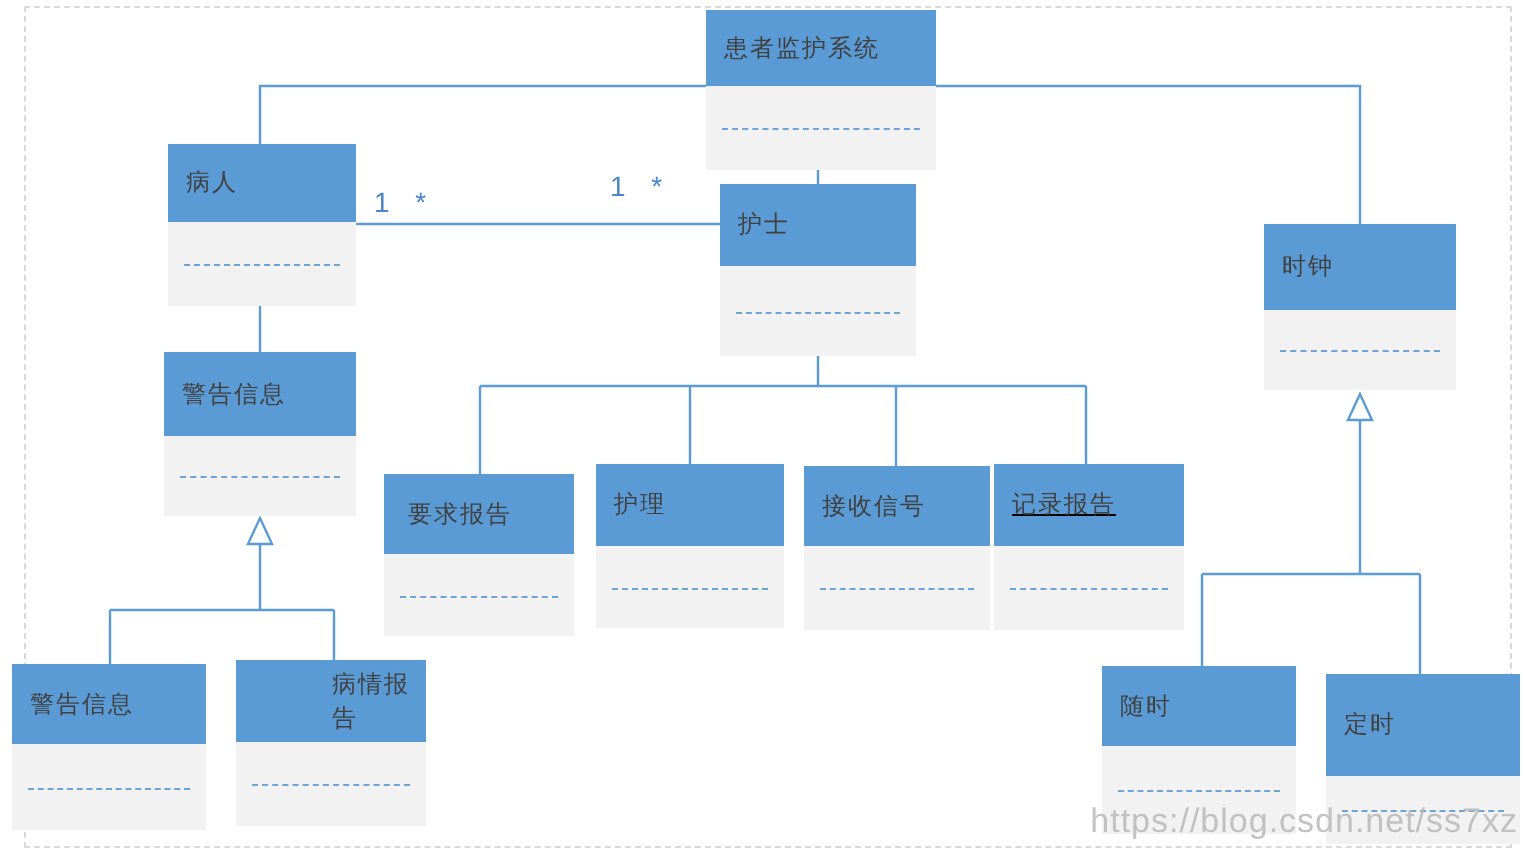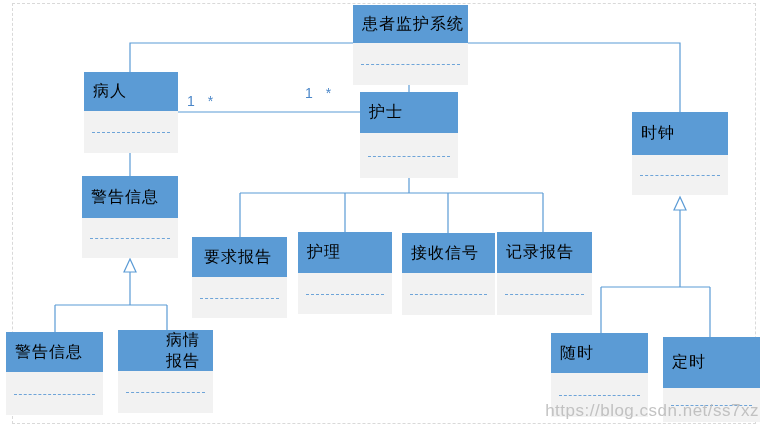--- a/index.html
+++ b/index.html
@@ -40,8 +40,8 @@
   }
   .node-header {
     background: #5b9bd5;
-    color: #000000;
-    font-size: 16px;
+    color: #404040;
+    font-size: 12px;
     display: flex;
     align-items: center;
     padding-left: 9px;

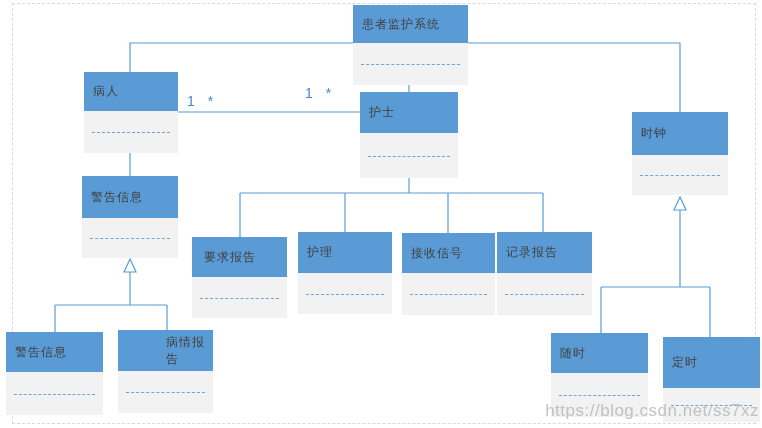--- a/index.html
+++ b/index.html
@@ -77,7 +77,7 @@
   .n-nursing   .node-header { height: 41px; }
   .n-receive   { left: 402px; top: 233px; width: 93px;  height: 82px; }
   .n-receive   .node-header { height: 40px; }
-  .n-record    { left: 497px; top: 232px; width: 95px;  height: 83px; }
+  .n-record    { left: 497px; top: 232px; width: 95px;  height: 83px; text-decoration: underline; }
   .n-record    .node-header { height: 41px; }
   .n-warning   { left: 6px;   top: 332px; width: 97px;  height: 83px; }
   .n-warning   .node-header { height: 40px; }

